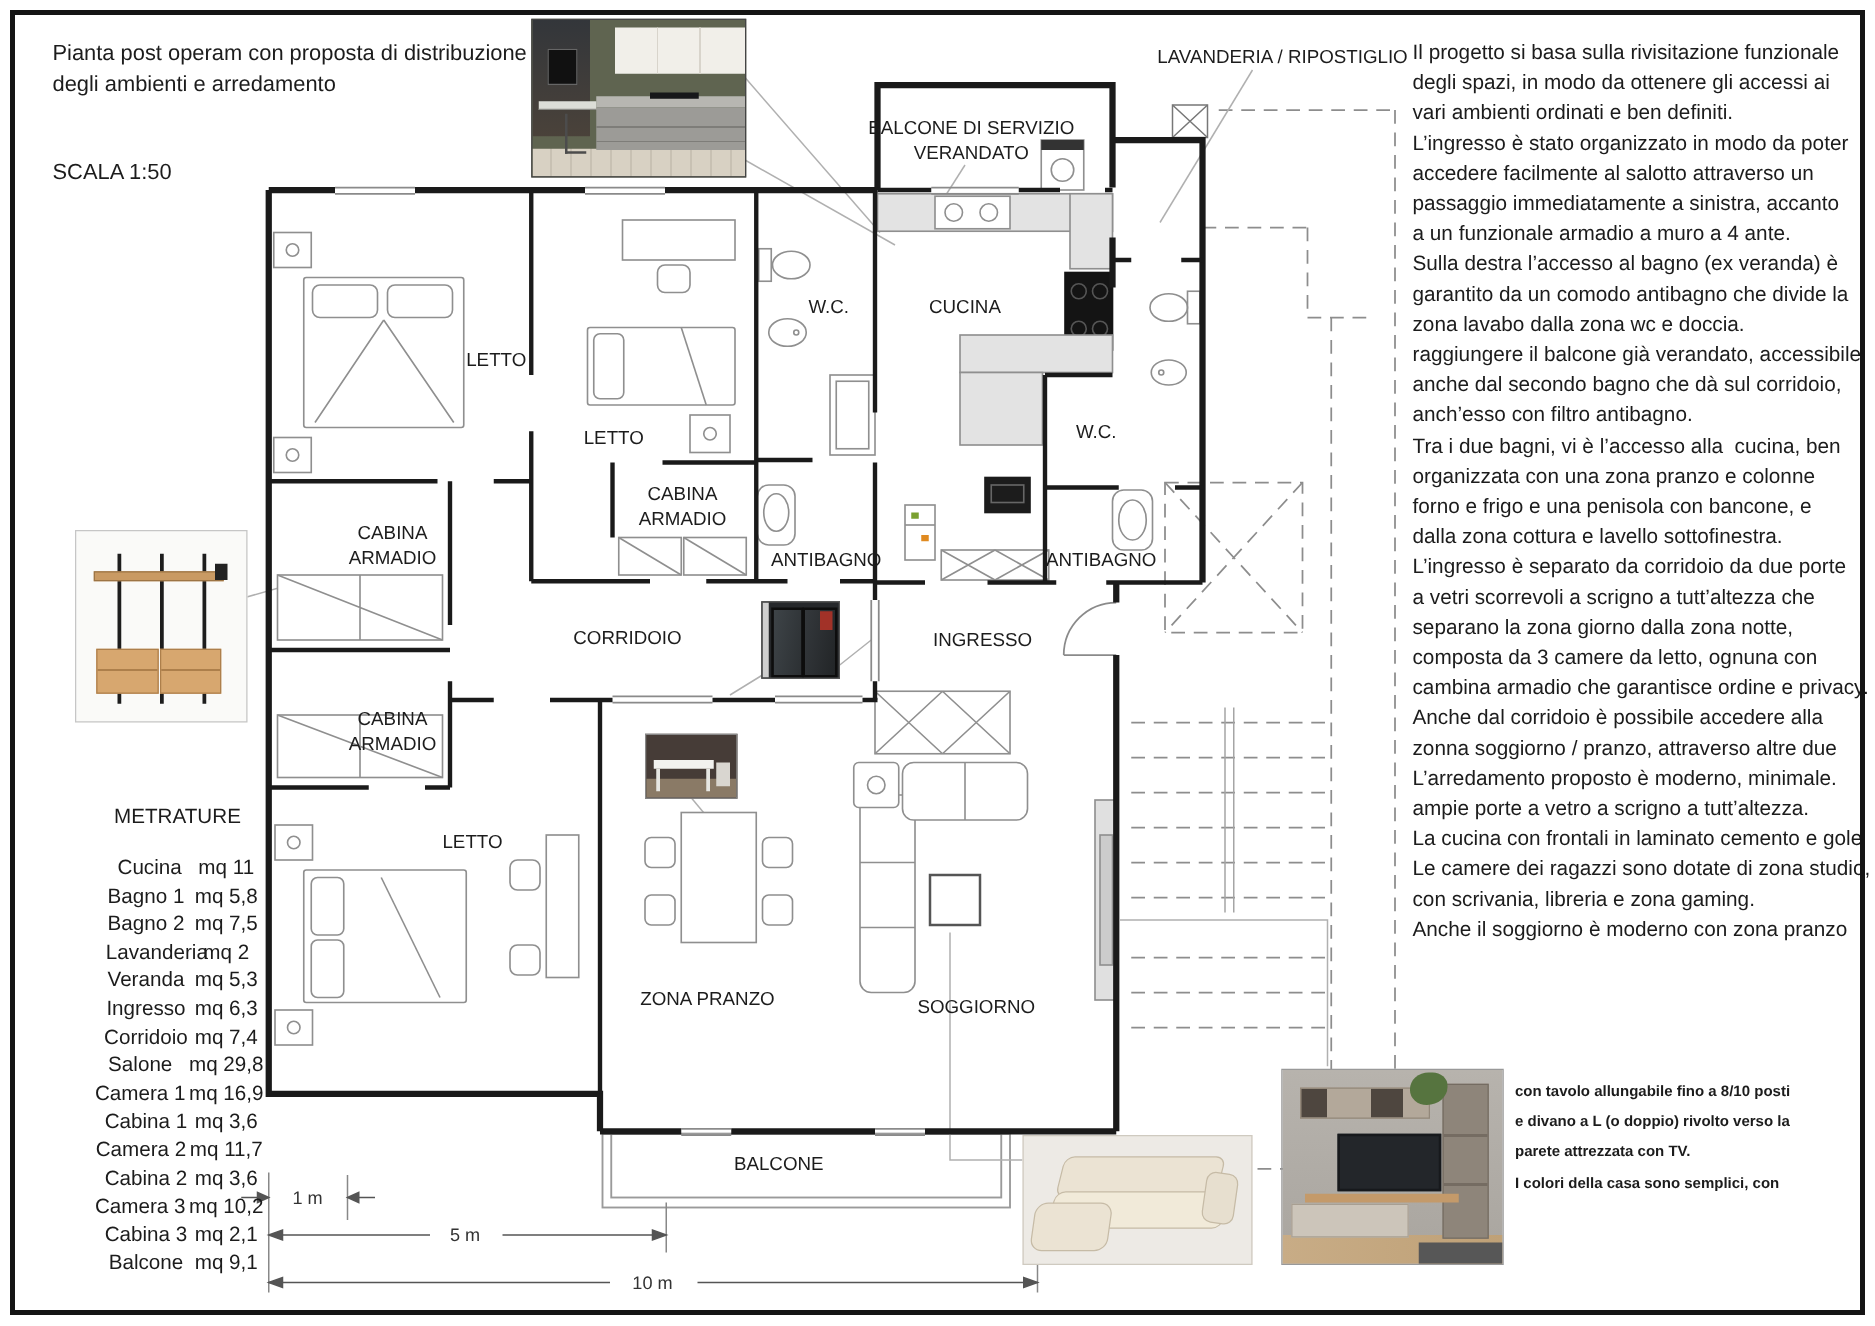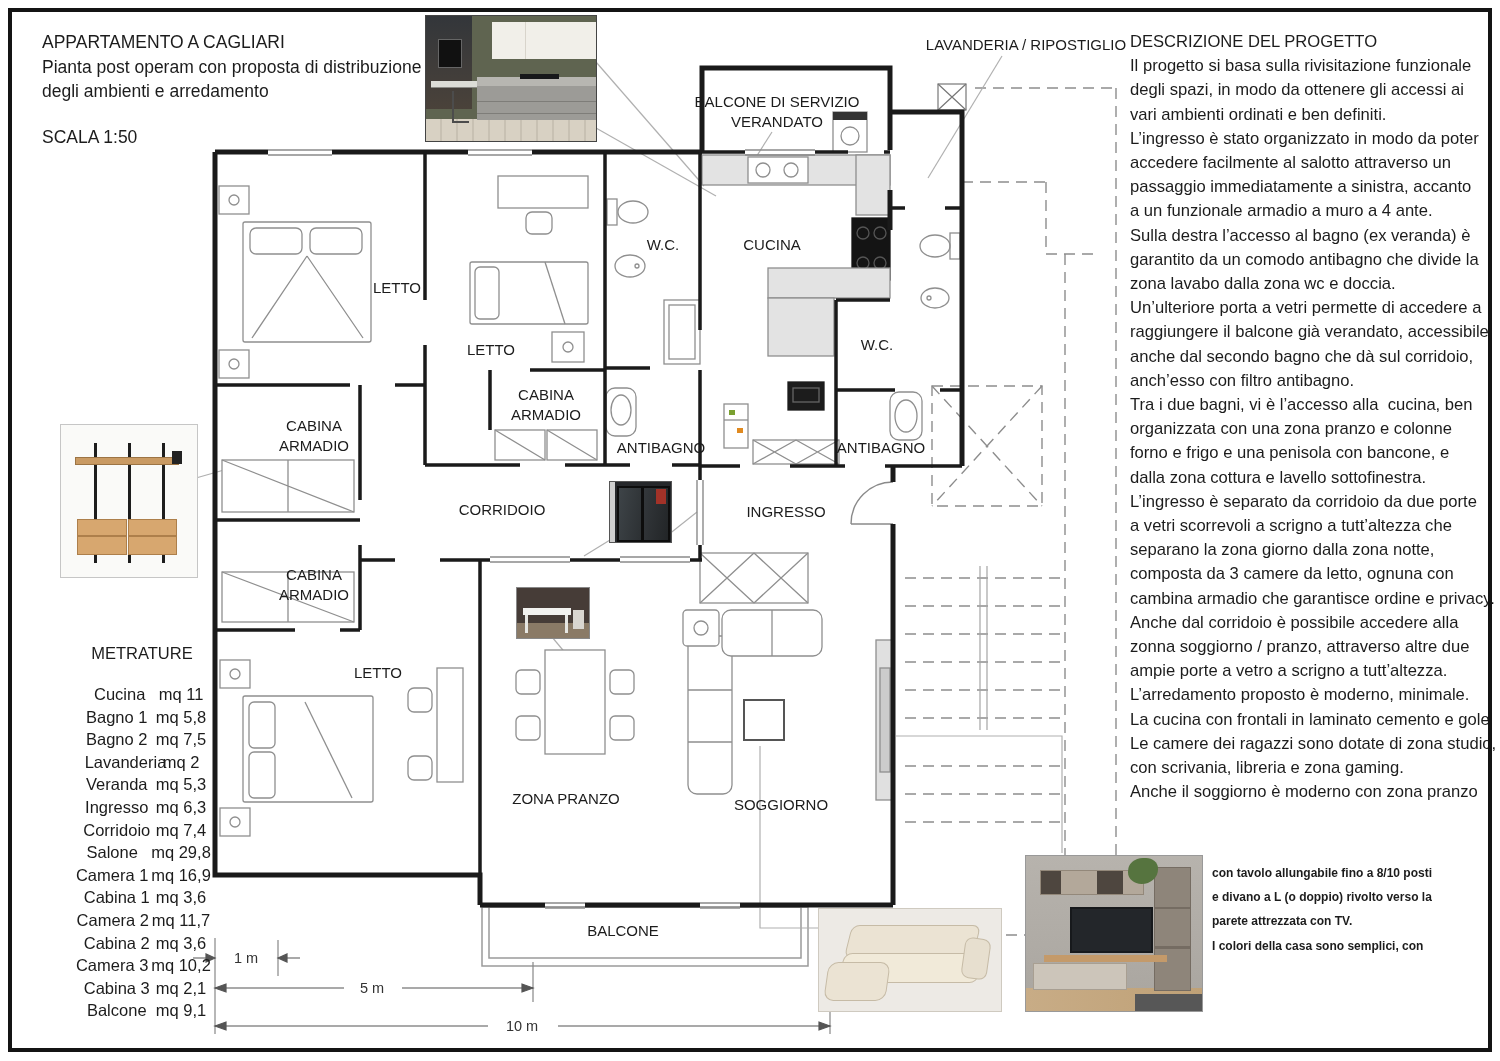--- a/index.html
+++ b/index.html
@@ -298,7 +298,6 @@
   </svg>
 
   <div class="abs header">
-    <div>APPARTAMENTO A CAGLIARI</div>
     <div>Pianta post operam con proposta di distribuzione</div>
     <div>degli ambienti e arredamento</div>
   </div>

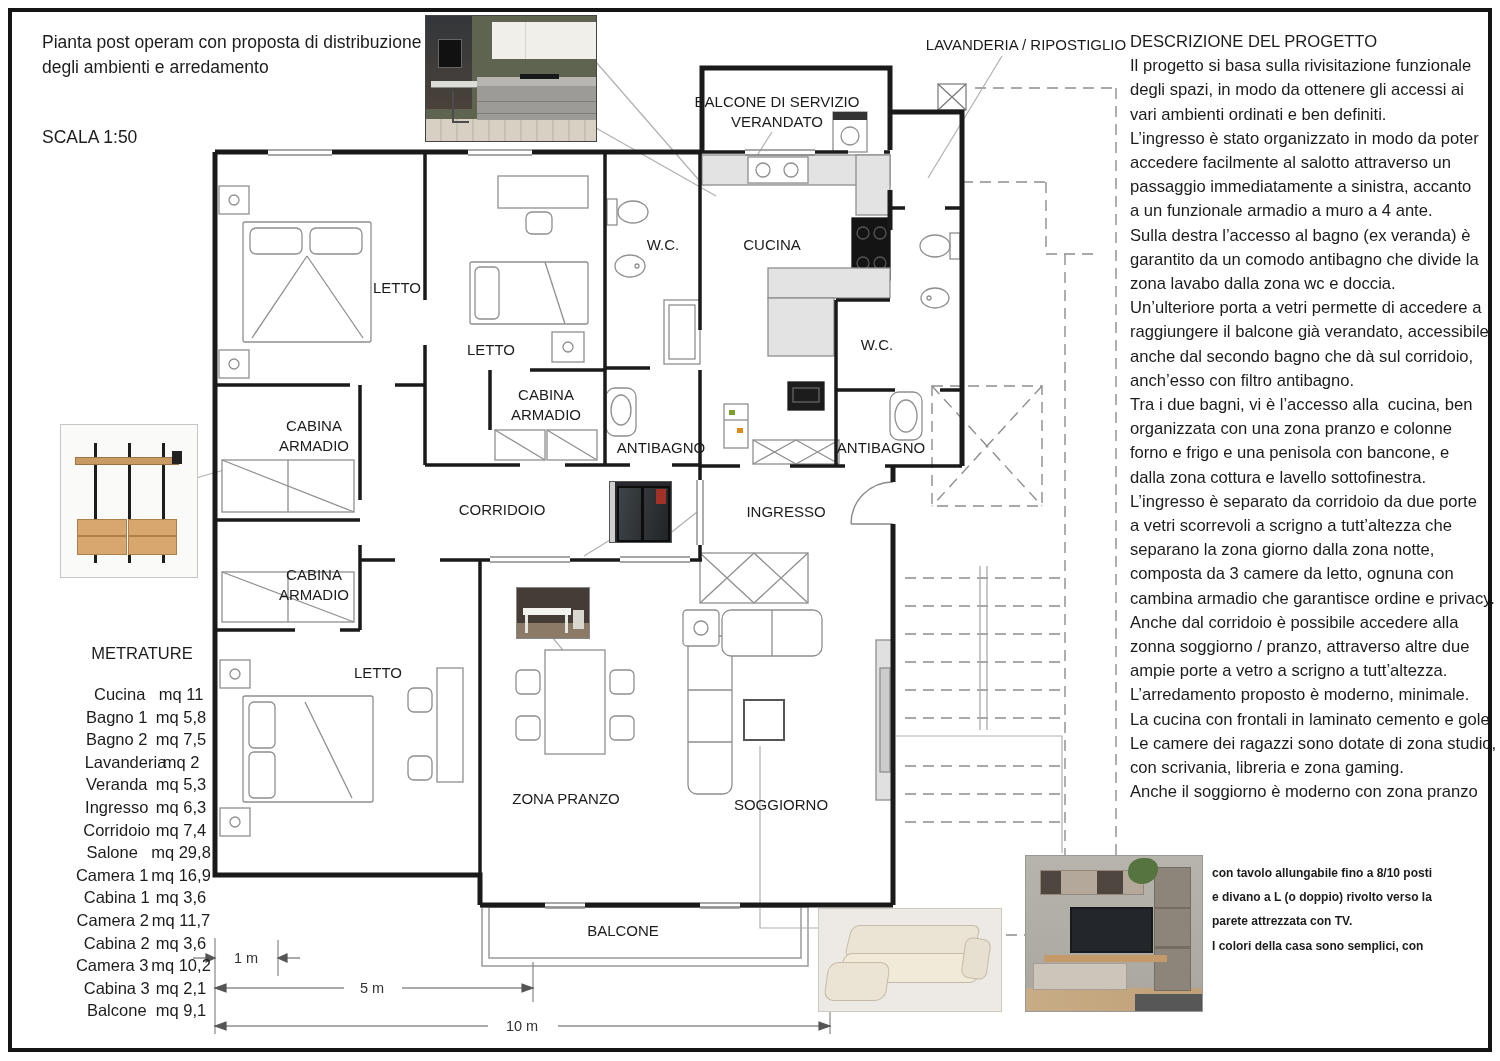--- a/index.html
+++ b/index.html
@@ -326,7 +326,6 @@
   </div>
 
   <div class="abs desc">
-    <div class="desc-title">DESCRIZIONE DEL PROGETTO</div>
     <div>
 
     <div class="desc-line">Il progetto si basa sulla rivisitazione funzionale</div>

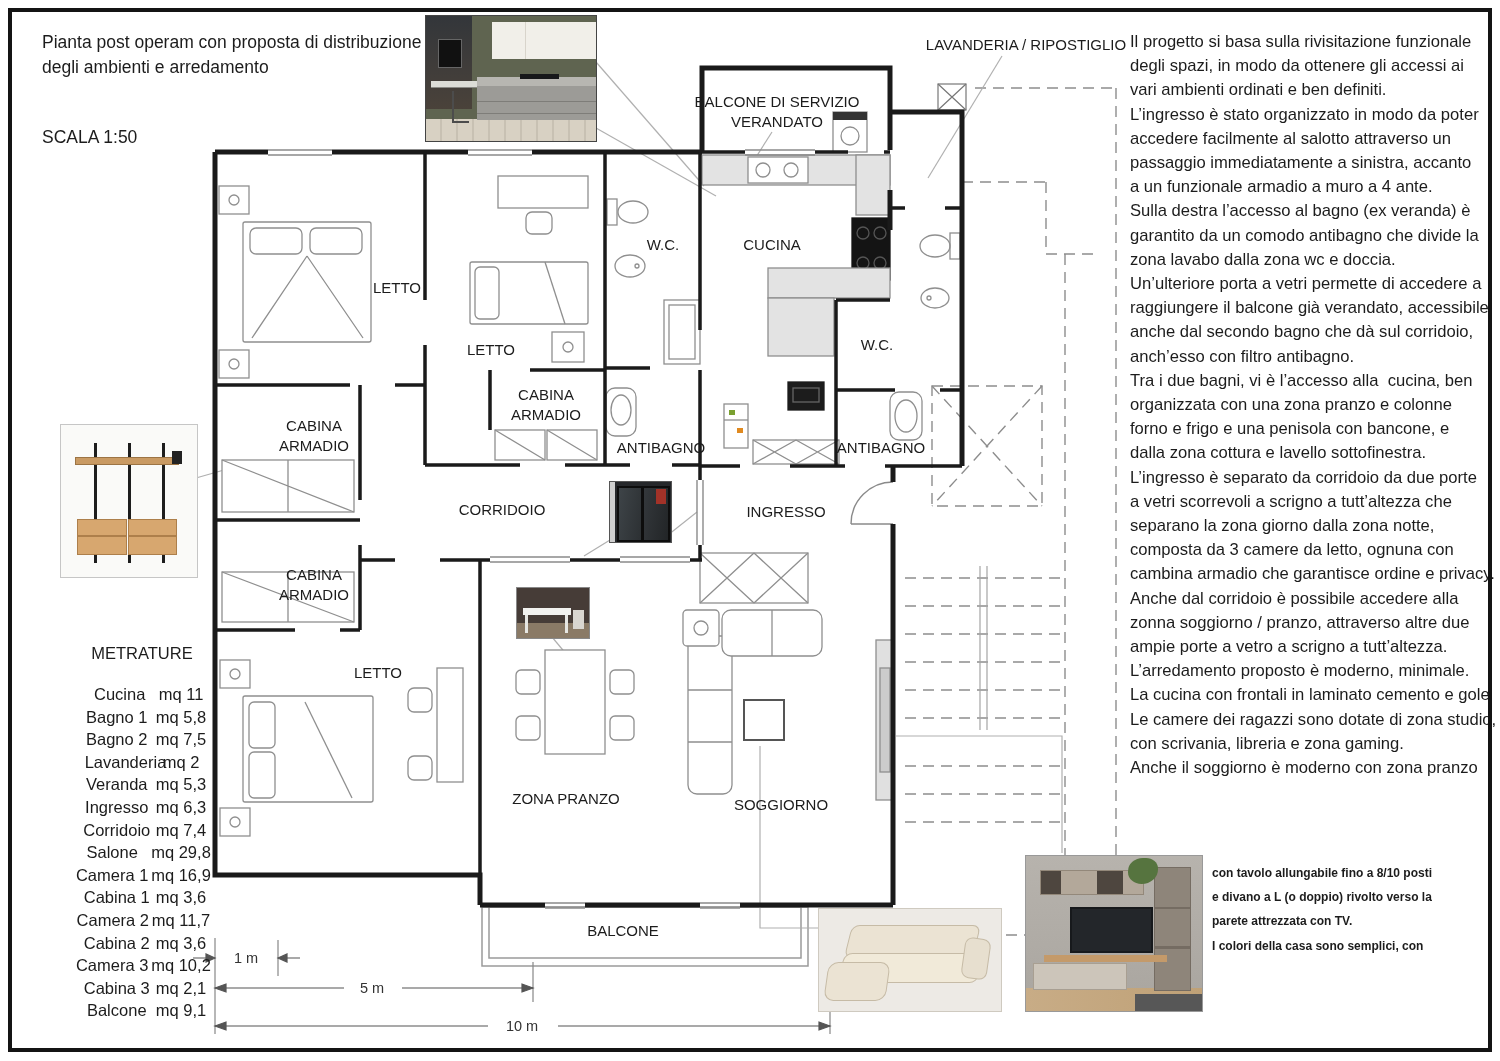--- a/index.html
+++ b/index.html
@@ -338,7 +338,6 @@
         <div class="desc-line">Sulla destra l’accesso al bagno (ex veranda) è</div>
         <div class="desc-line">garantito da un comodo antibagno che divide la</div>
         <div class="desc-line">zona lavabo dalla zona wc e doccia.</div>
-        <div class="desc-line">Un’ulteriore porta a vetri permette di accedere a</div>
         <div class="desc-line">raggiungere il balcone già verandato, accessibile</div>
         <div class="desc-line">anche dal secondo bagno che dà sul corridoio,</div>
         <div class="desc-line">anch’esso con filtro antibagno.</div>

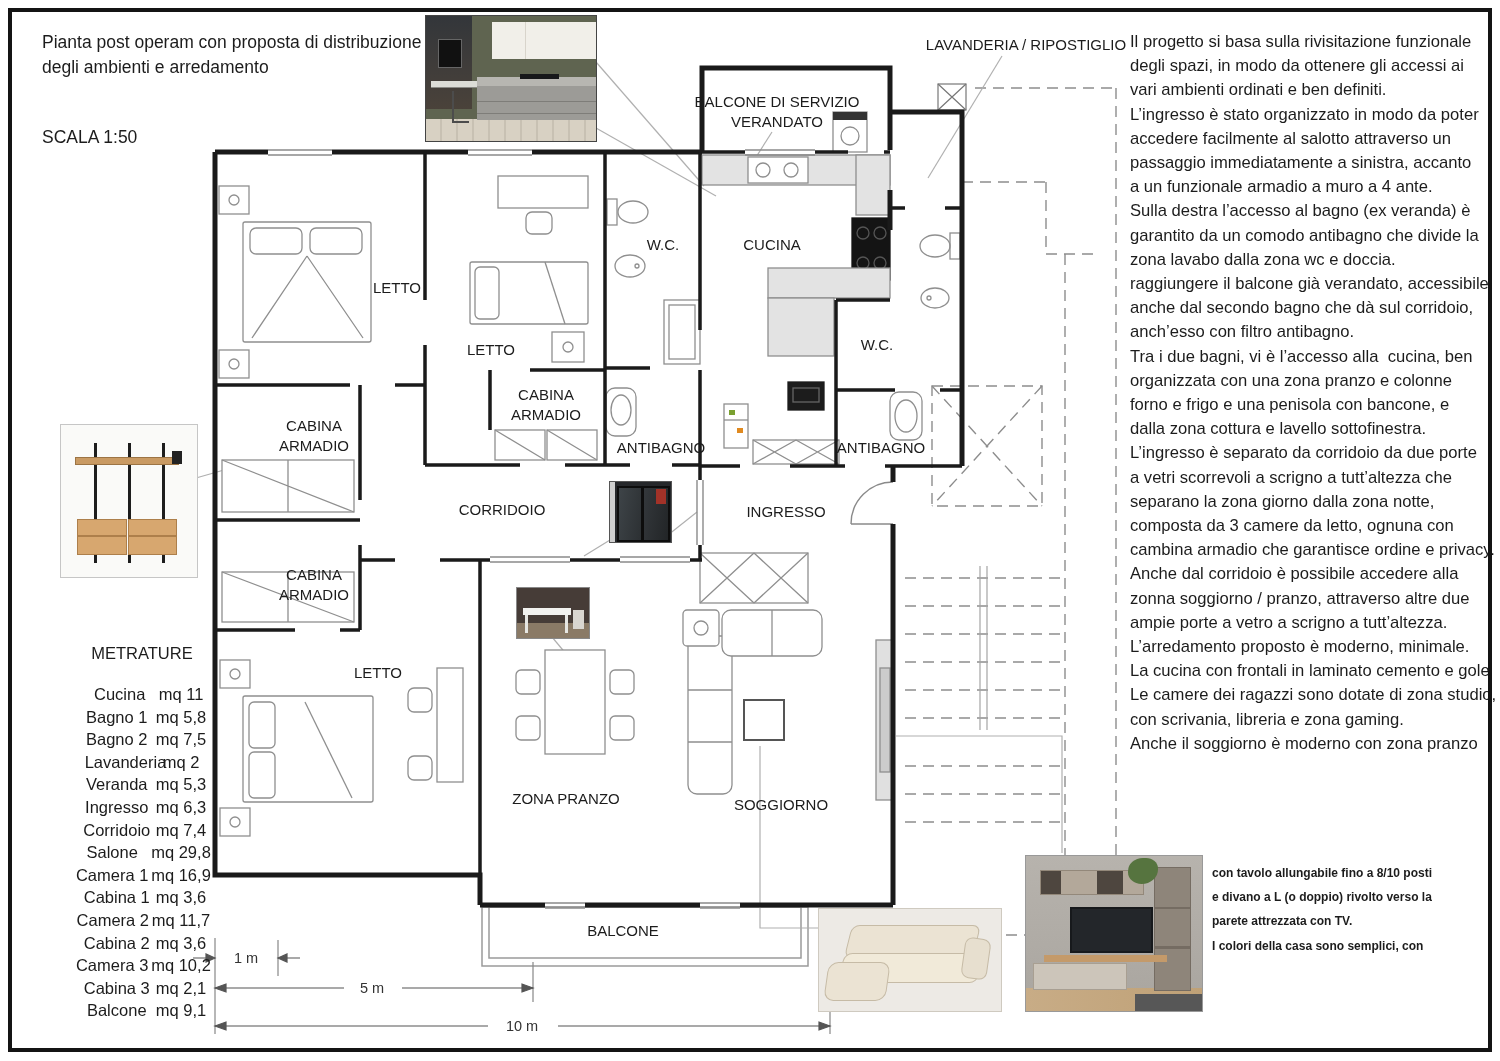--- a/index.html
+++ b/index.html
@@ -352,8 +352,8 @@
         <div class="desc-line">cambina armadio che garantisce ordine e privacy.</div>
         <div class="desc-line">Anche dal corridoio è possibile accedere alla</div>
         <div class="desc-line">zonna soggiorno / pranzo, attraverso altre due</div>
+        <div class="desc-line">L’arredamento proposto è moderno, minimale.</div>
         <div class="desc-line">ampie porte a vetro a scrigno a tutt’altezza.</div>
-        <div class="desc-line">L’arredamento proposto è moderno, minimale.</div>
         <div class="desc-line">La cucina con frontali in laminato cemento e gole</div>
         <div class="desc-line">Le camere dei ragazzi sono dotate di zona studio,</div>
         <div class="desc-line">con scrivania, libreria e zona gaming.</div>

